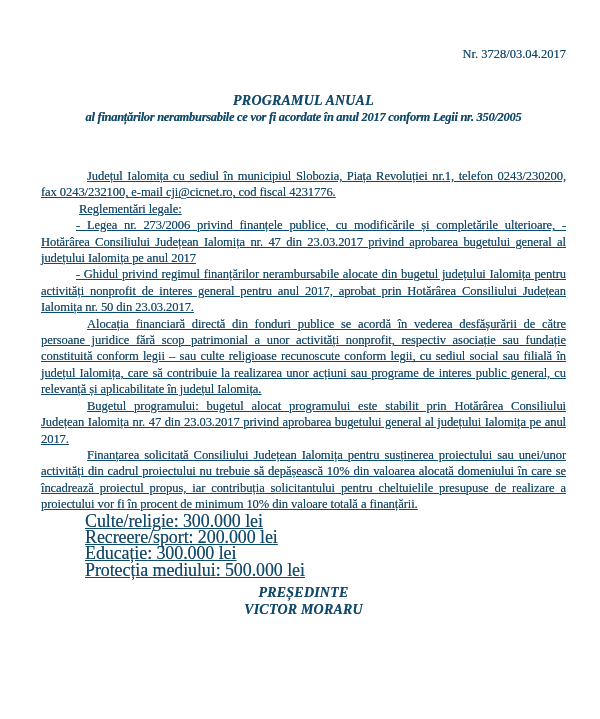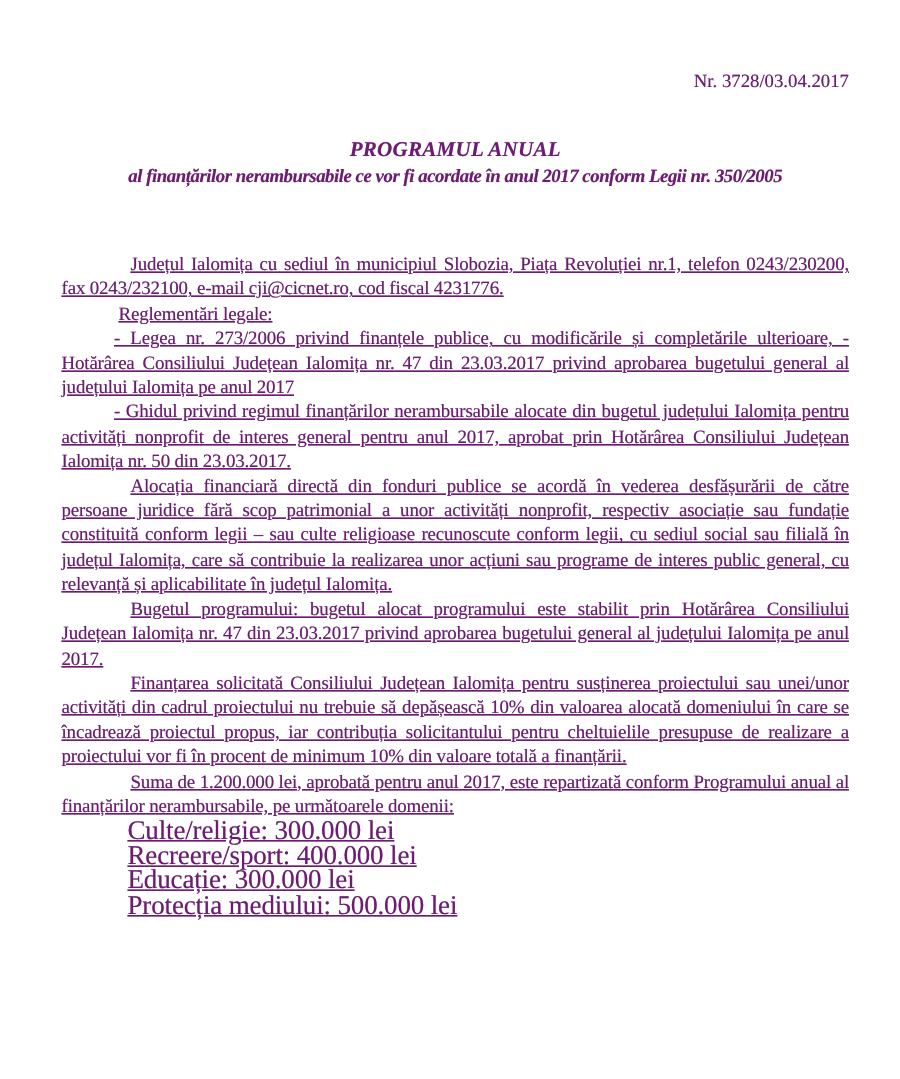--- a/index.html
+++ b/index.html
@@ -16,7 +16,7 @@
     box-sizing: border-box;
     padding: 46px 34px 0 41px;
     font-family: "Liberation Serif", "DejaVu Serif", serif;
-    color: #701a75;
+    color: #0c4a6e;
     text-shadow: 0 0 0.5px rgba(26,26,46,0.55);
   }
   .ref-number {

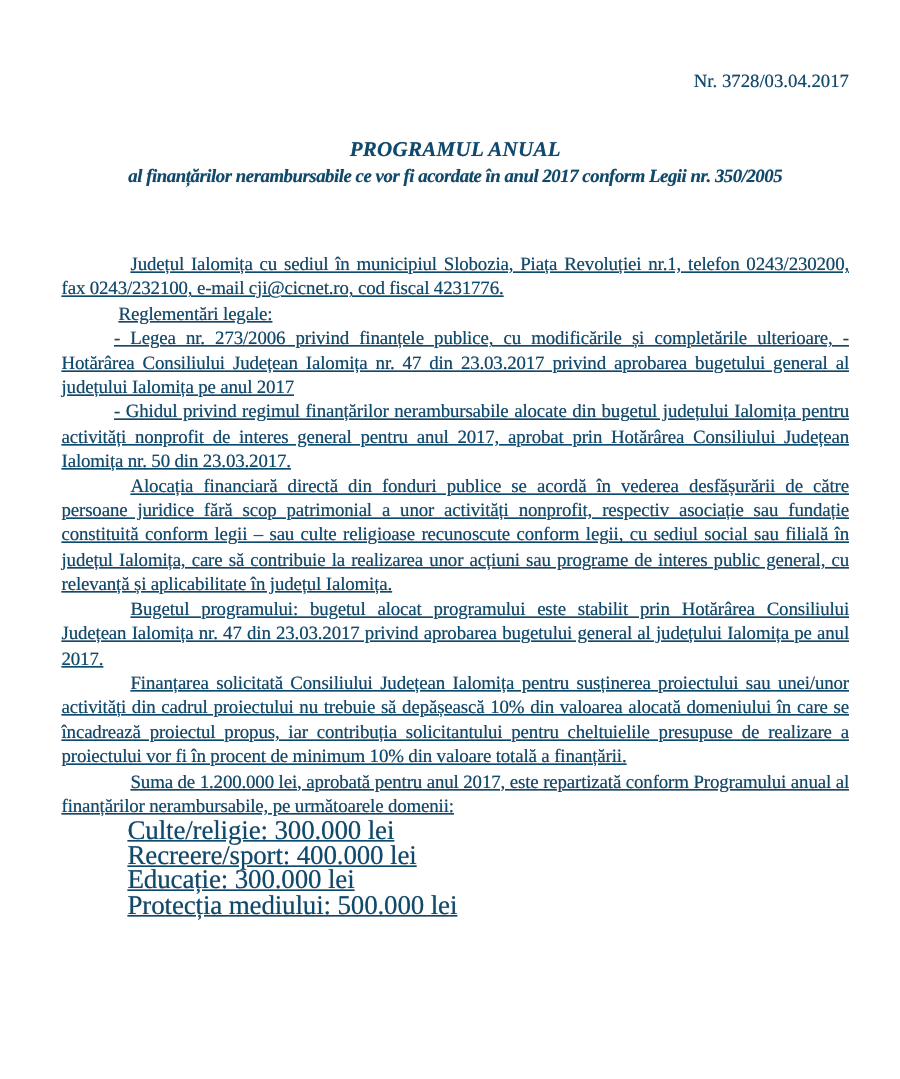--- a/index.html
+++ b/index.html
@@ -109,7 +109,6 @@
 
     <p class="para-indent">Finanțarea solicitată Consiliului Județean Ialomița pentru susținerea proiectului sau unei/unor activități din cadrul proiectului nu trebuie să depășească 10% din valoarea alocată domeniului în care se încadrează proiectul propus, iar contribuția solicitantului pentru cheltuielile presupuse de realizare a proiectului vor fi în procent de minimum 10% din valoare totală a finanțării.</p>
 
-    <p class="para-indent">Suma de 1.200.000 lei, aprobată pentru anul 2017, este repartizată conform Programului anual al finanțărilor nerambursabile, pe următoarele domenii:</p>
 
     <ul class="domain-list">
       <li>Culte/religie: 300.000 lei</li>

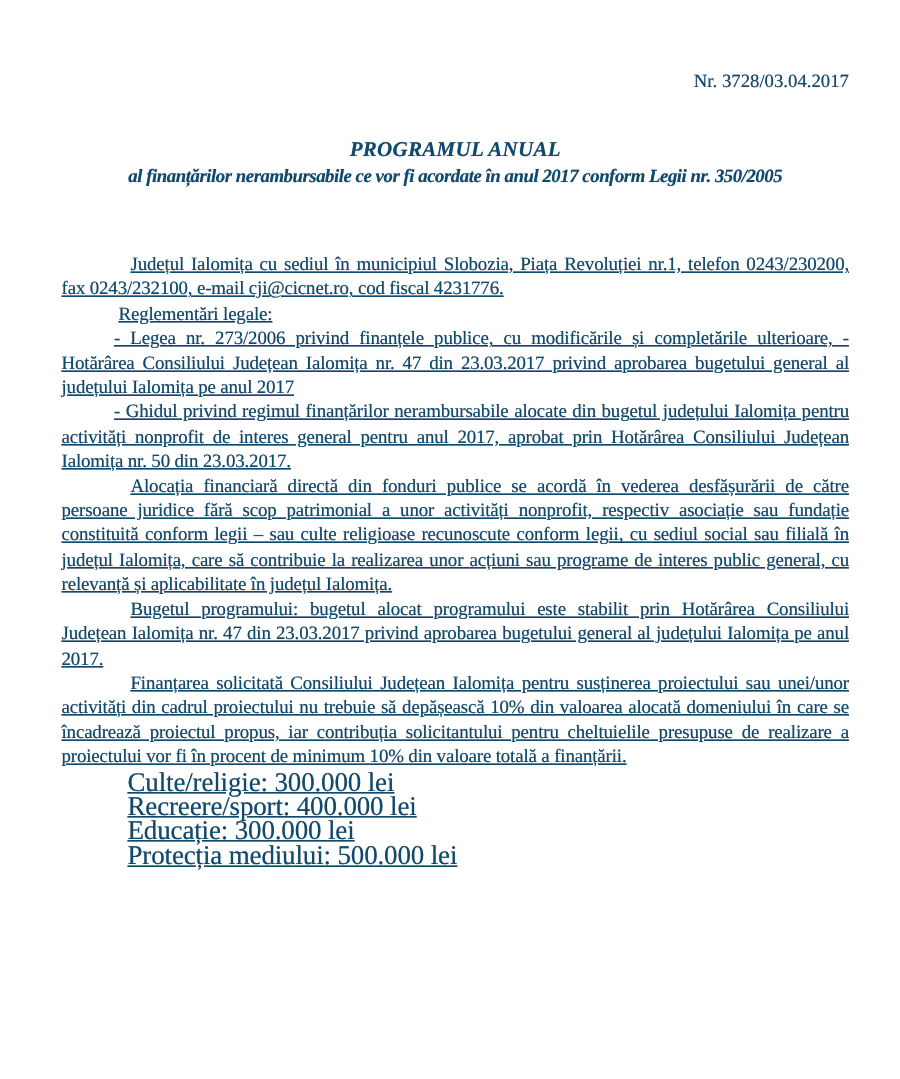--- a/index.html
+++ b/index.html
@@ -112,7 +112,7 @@
 
     <ul class="domain-list">
       <li>Culte/religie: 300.000 lei</li>
-      <li>Recreere/sport: 400.000 lei</li>
+      <li>Recreere/sport: 200.000 lei</li>
       <li>Educație: 300.000 lei</li>
       <li>Protecția mediului: 500.000 lei</li>
     </ul>

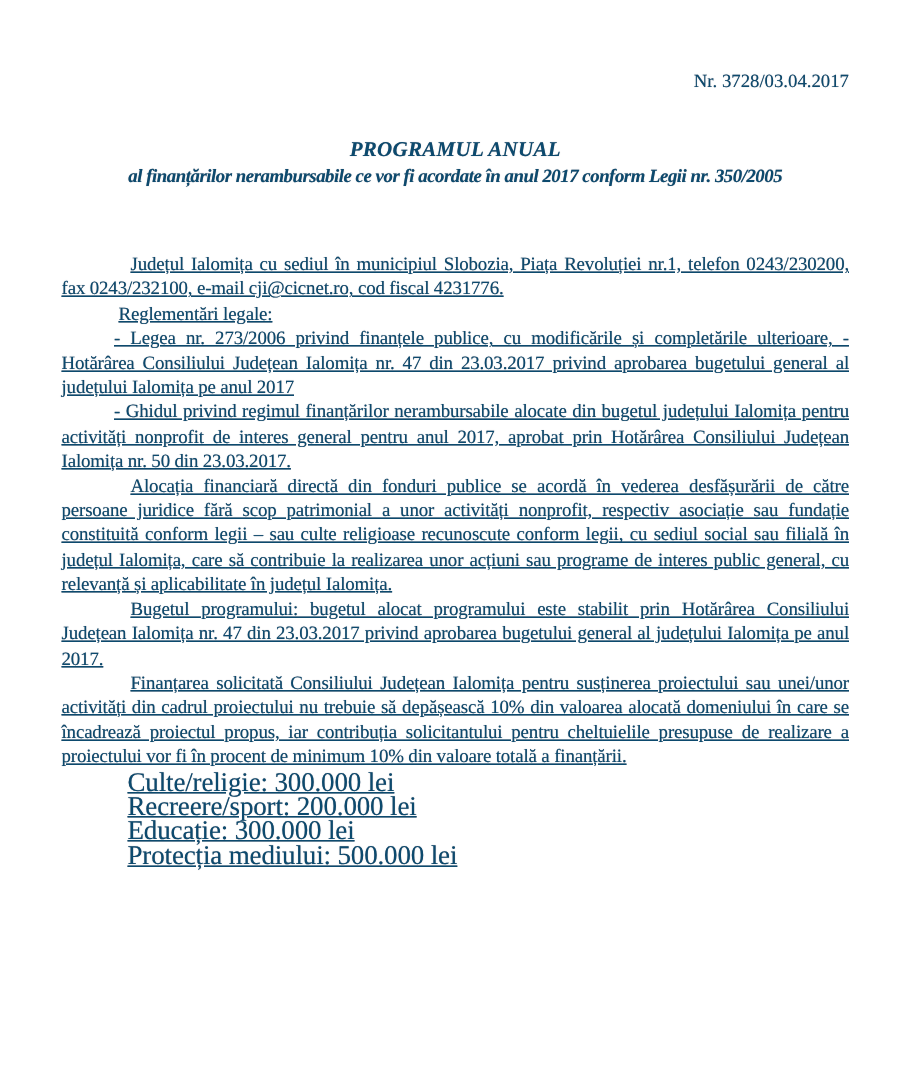--- a/index.html
+++ b/index.html
@@ -119,6 +119,10 @@
 
   </div>
 
+  <div class="signature-block">
+    <div>PREȘEDINTE</div>
+    <div>VICTOR MORARU</div>
+  </div>
 
 </div>
 

